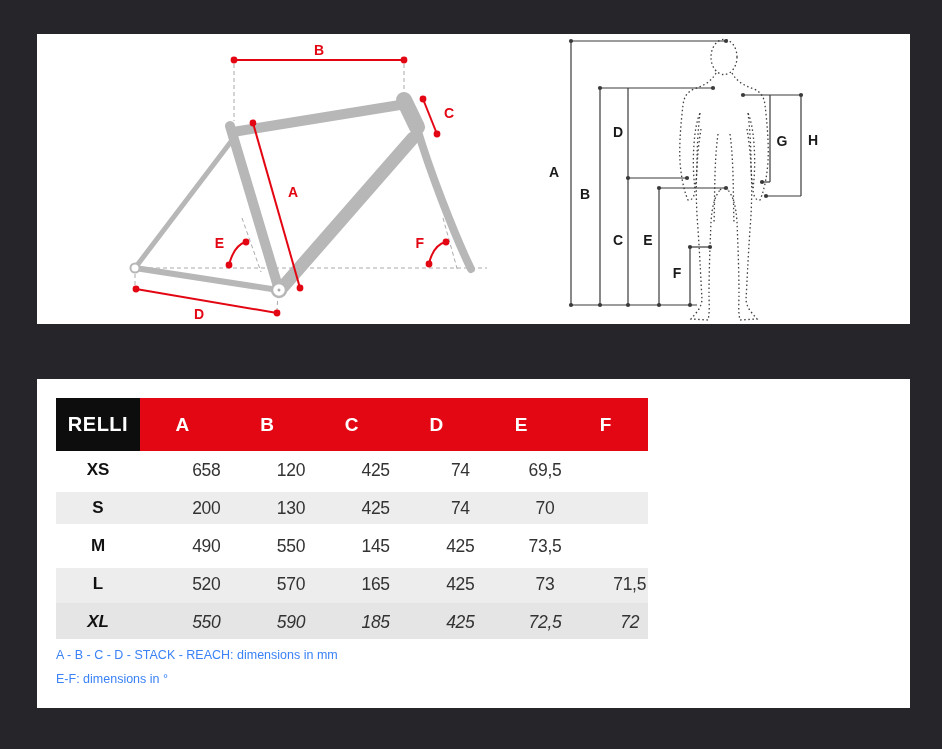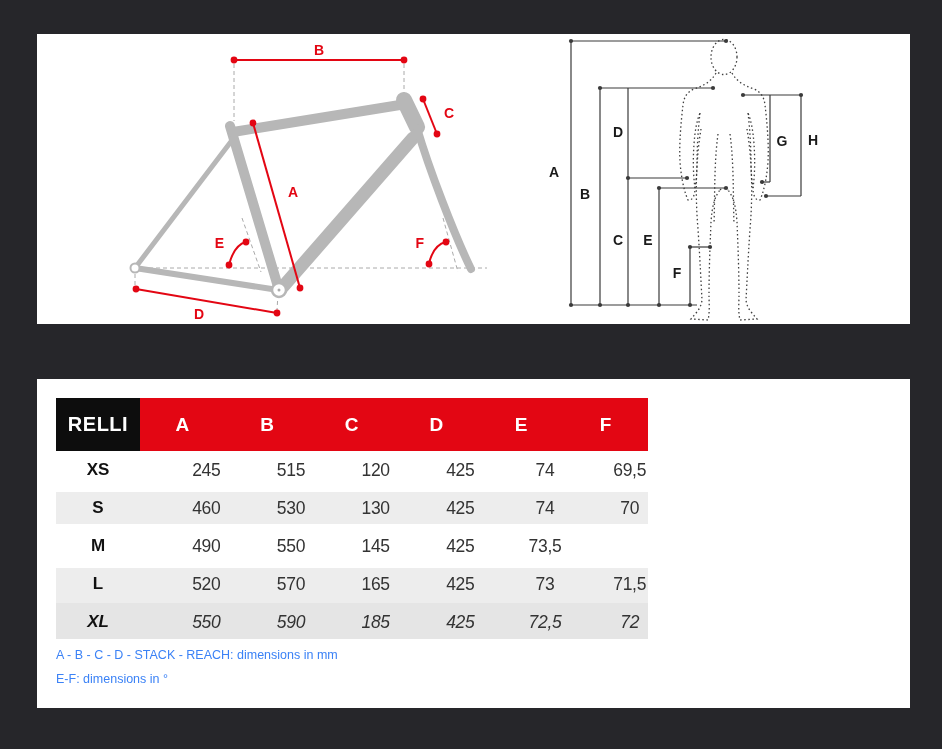--- a/index.html
+++ b/index.html
@@ -203,7 +203,7 @@
 
     <div class="t-row">
       <div class="size-cell">XS</div>
-      <div class="val-cell">245</div>
+      <div class="val-cell">658</div>
       <div class="val-cell">515</div>
       <div class="val-cell">120</div>
       <div class="val-cell">425</div>

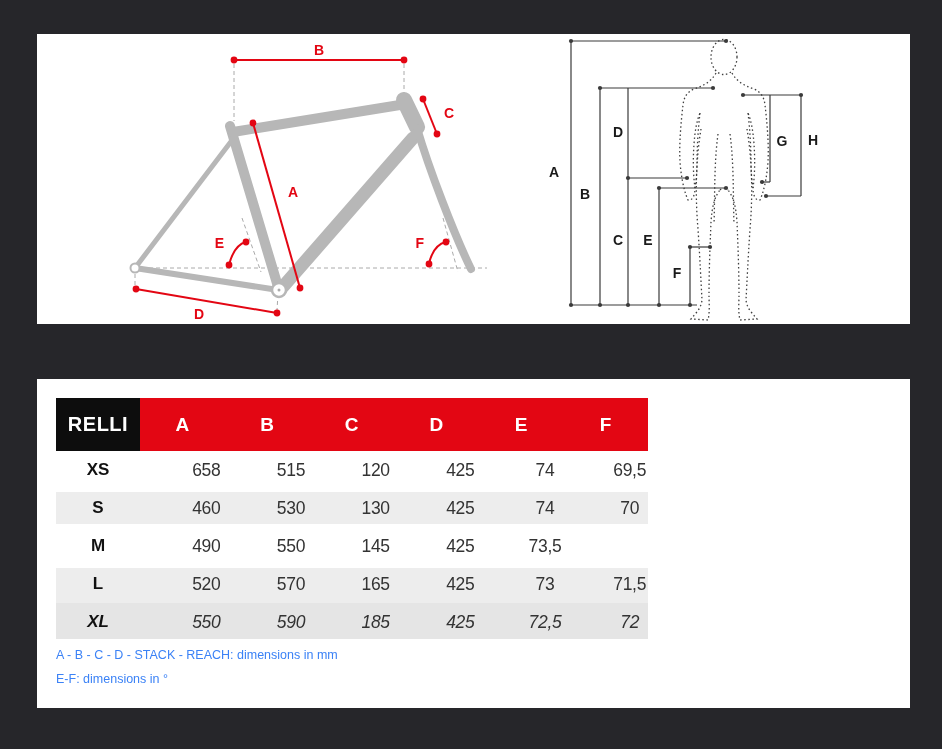--- a/index.html
+++ b/index.html
@@ -204,7 +204,6 @@
     <div class="t-row">
       <div class="size-cell">XS</div>
       <div class="val-cell">658</div>
-      <div class="val-cell">515</div>
       <div class="val-cell">120</div>
       <div class="val-cell">425</div>
       <div class="val-cell">74</div>

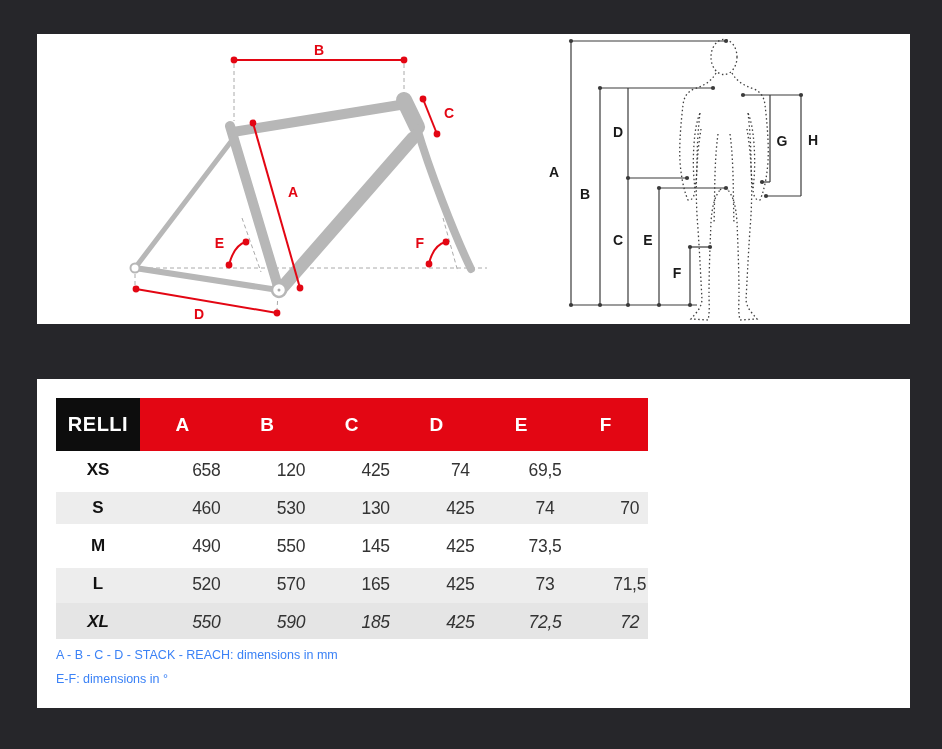--- a/index.html
+++ b/index.html
@@ -212,7 +212,7 @@
 
     <div class="t-row row-s">
       <div class="size-cell">S</div>
-      <div class="val-cell">460</div>
+      <div class="val-cell">200</div>
       <div class="val-cell">530</div>
       <div class="val-cell">130</div>
       <div class="val-cell">425</div>

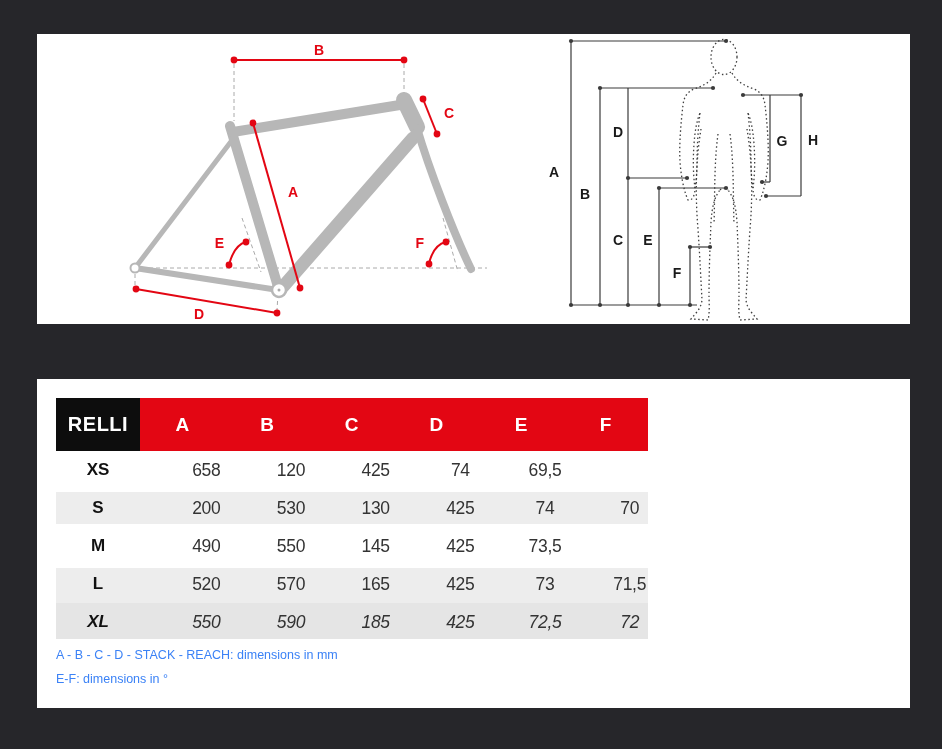--- a/index.html
+++ b/index.html
@@ -213,7 +213,6 @@
     <div class="t-row row-s">
       <div class="size-cell">S</div>
       <div class="val-cell">200</div>
-      <div class="val-cell">530</div>
       <div class="val-cell">130</div>
       <div class="val-cell">425</div>
       <div class="val-cell">74</div>

